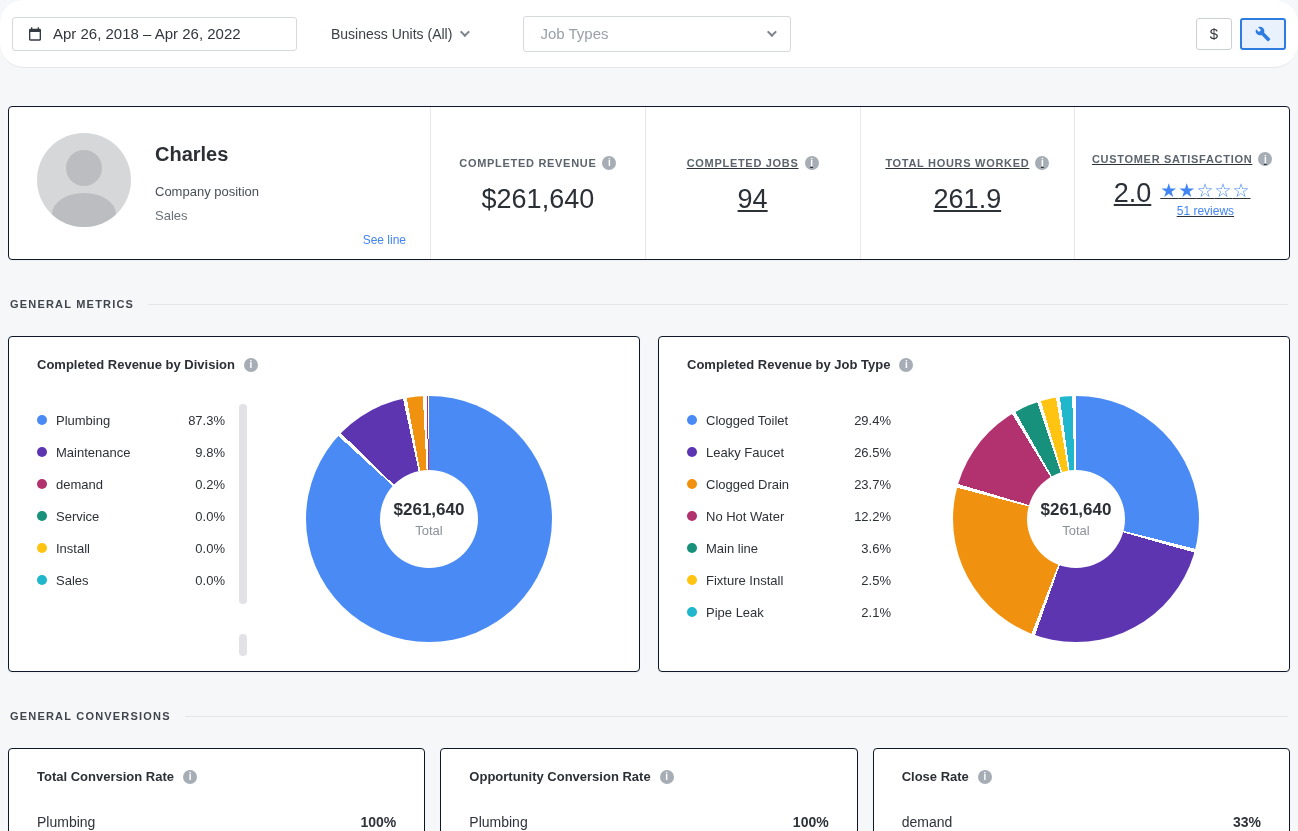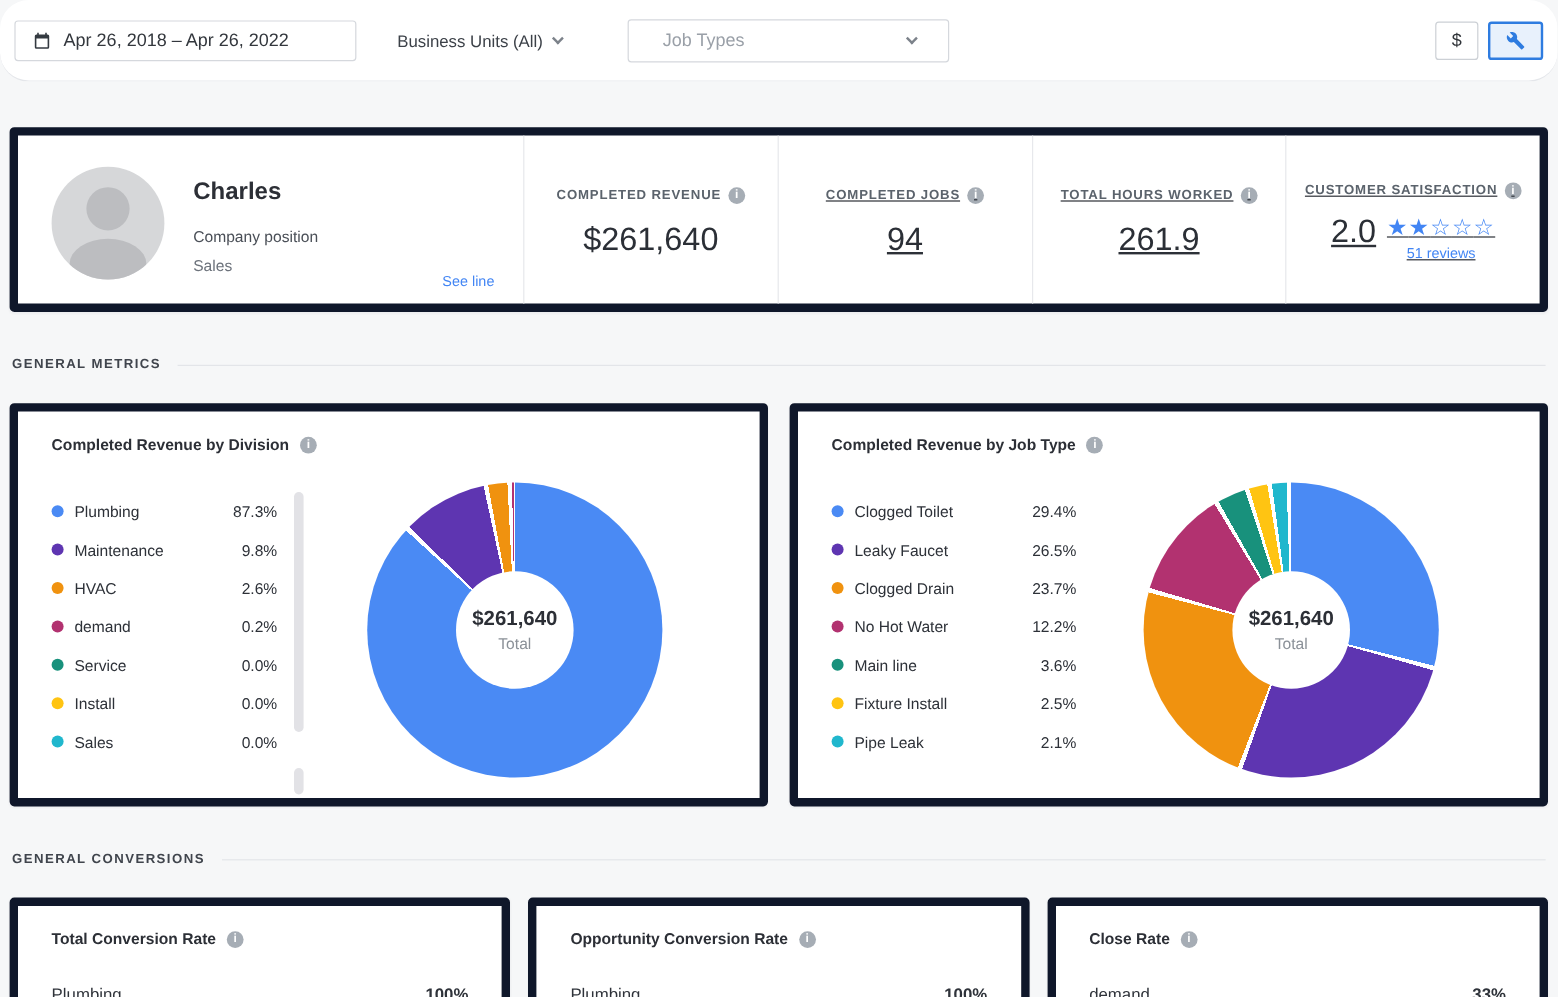--- a/index.html
+++ b/index.html
@@ -24,7 +24,7 @@
   .bu-dd { margin-left: 34px; font-size: 14px; color: #3c4148; }
   .jt-dd {
     margin-left: 56px; border: 1px solid #d5d8dd; border-radius: 3px;
-    height: 36px; width: 268px; padding: 0 28px; background: #fff;
+    height: 36px; width: 268px; padding: 0 16px; background: #fff;
     justify-content: space-between;
   }
   .jt-dd .ph { font-size: 15px; color: #9aa0a8; }

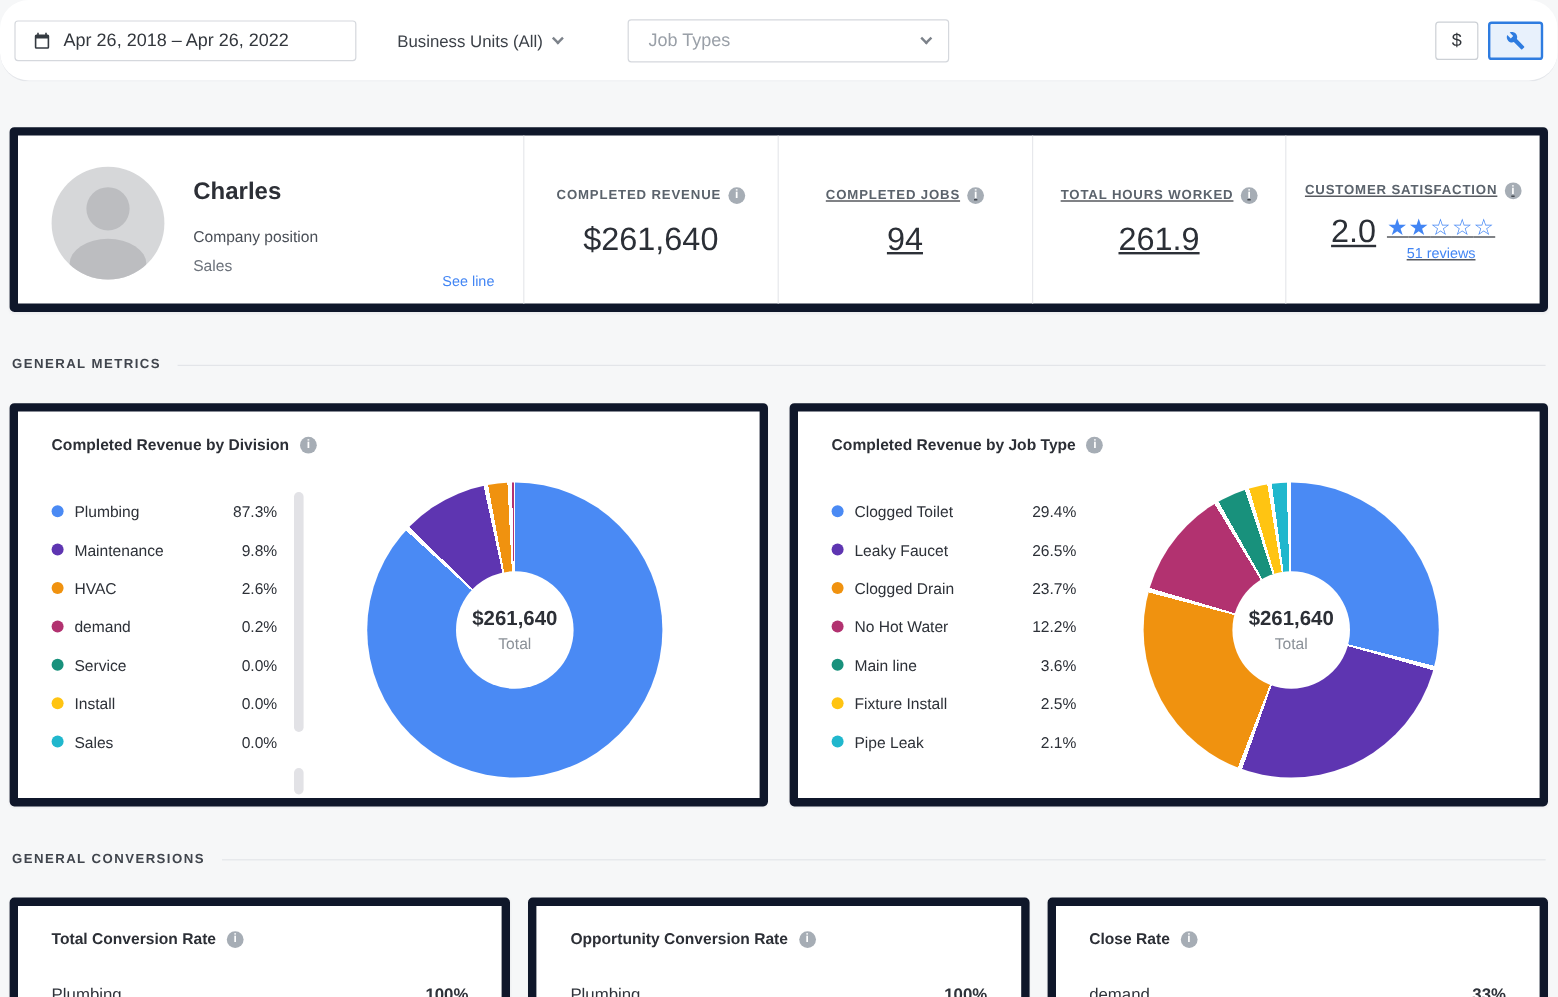--- a/index.html
+++ b/index.html
@@ -47,7 +47,7 @@
   
   .content { padding: 0 8px; }
   .card {
-    background: #fff; border: 7px solid #0f172a; border-radius: 4px;
+    background: #fff; border: 1px solid #0f172a; border-radius: 4px;
     box-shadow: 0 1px 2px rgba(16,24,40,.04);
     justify-content: center;
   }

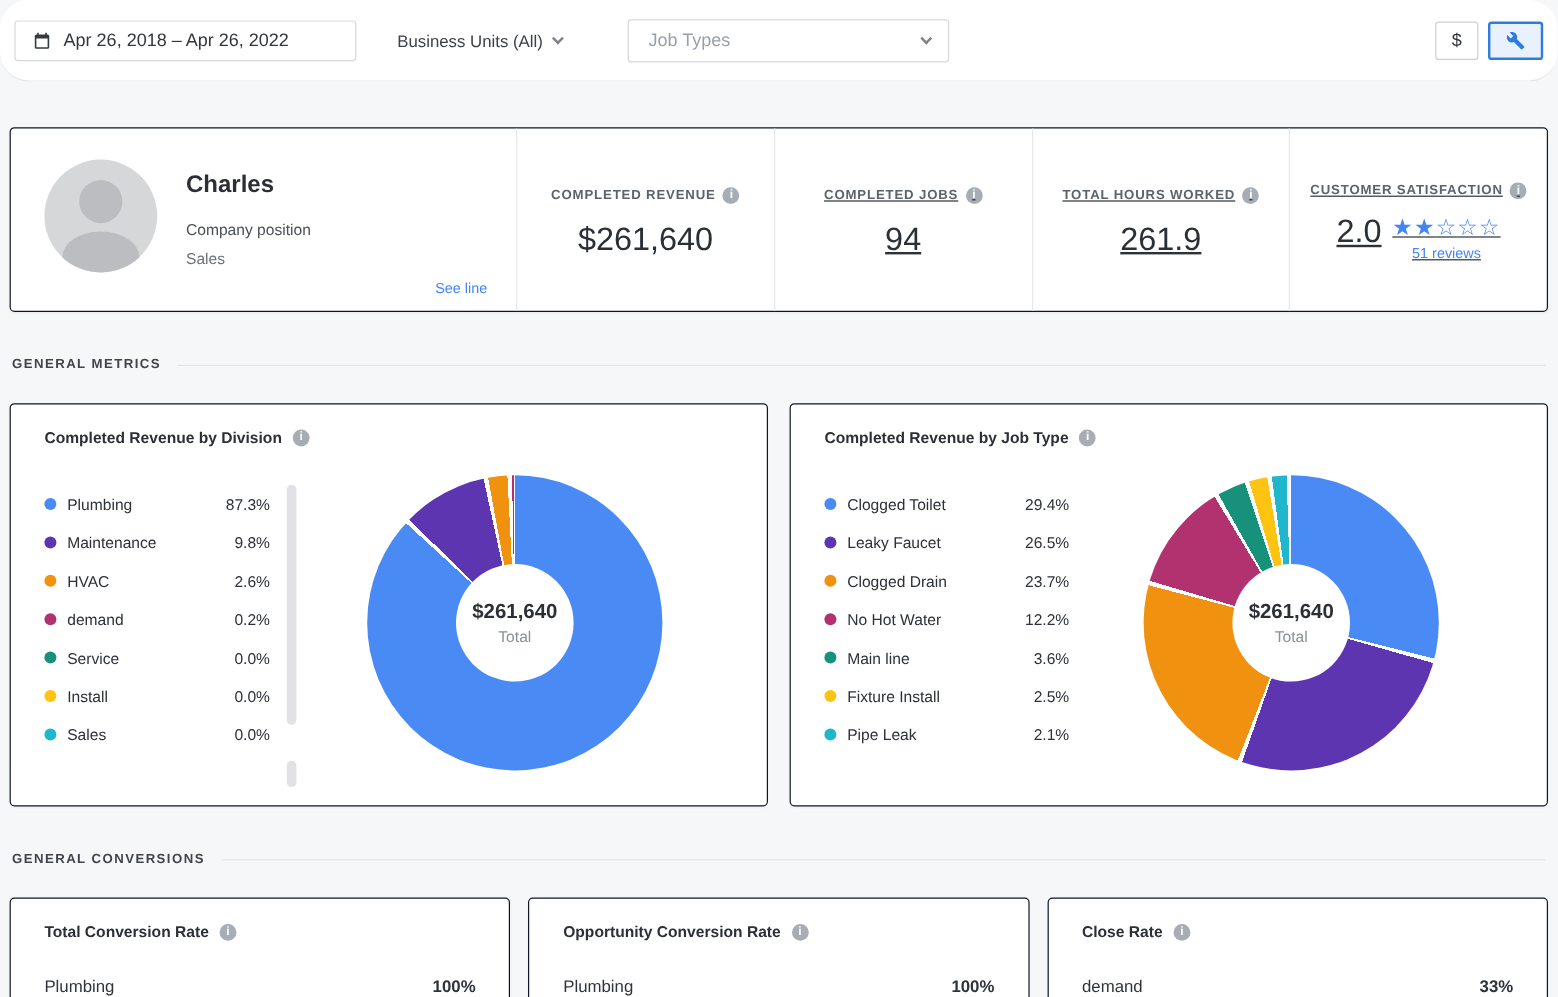--- a/index.html
+++ b/index.html
@@ -229,11 +229,6 @@
               <span class="legend-pct">9.8%</span>
             </div>
             <div class="legend-item">
-              <span class="dot" style="background: rgb(240, 146, 15);"></span>
-              <span class="legend-label">HVAC</span>
-              <span class="legend-pct">2.6%</span>
-            </div>
-            <div class="legend-item">
               <span class="dot" style="background: rgb(178, 50, 112);"></span>
               <span class="legend-label">demand</span>
               <span class="legend-pct">0.2%</span>

